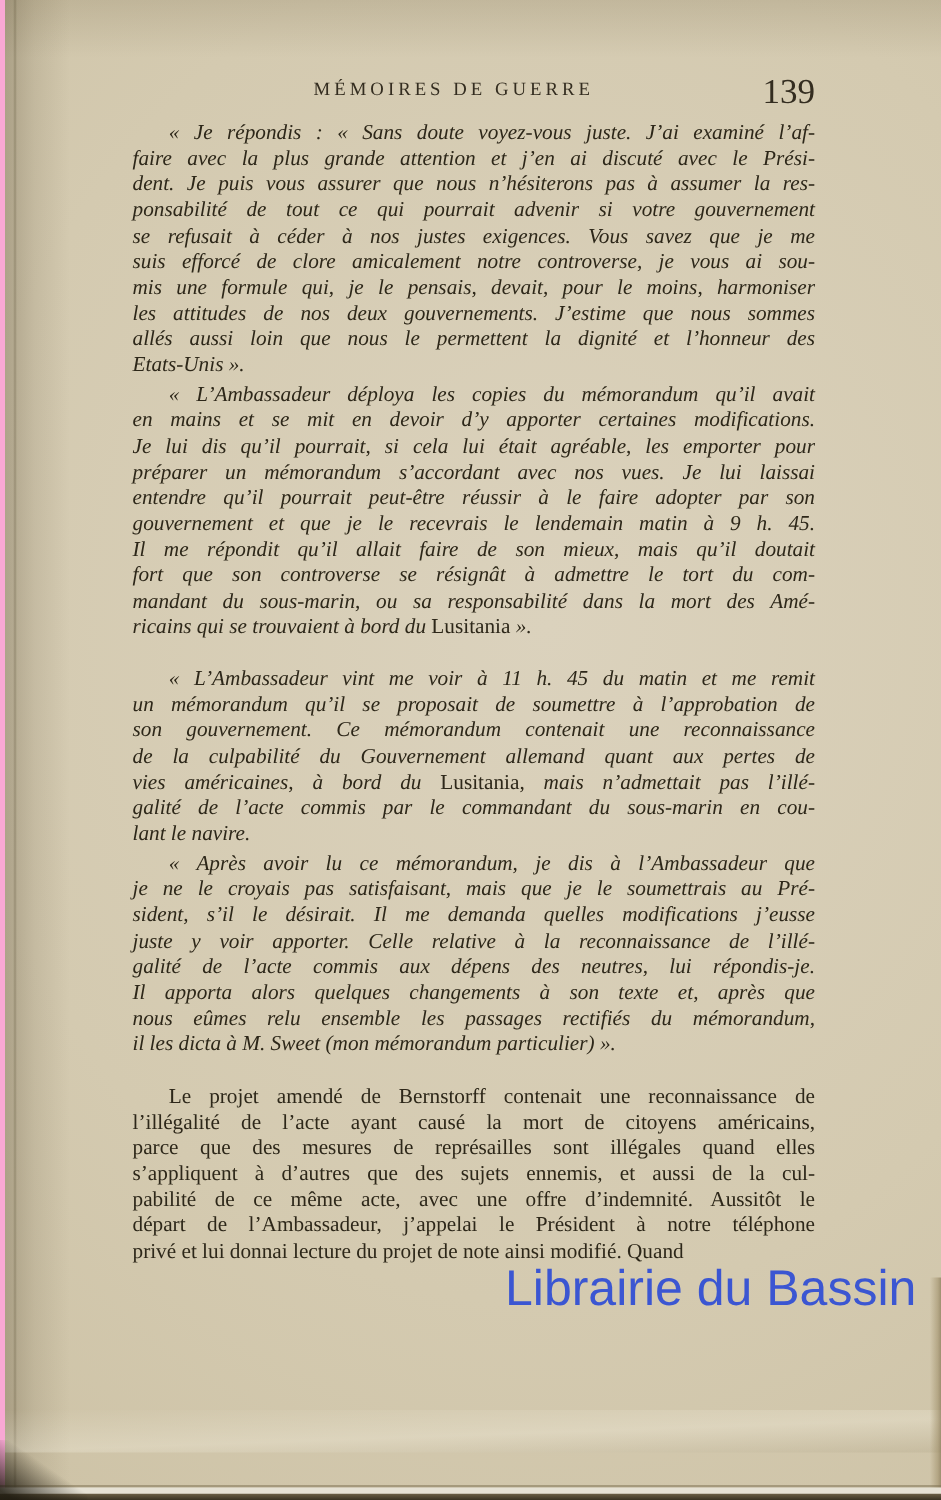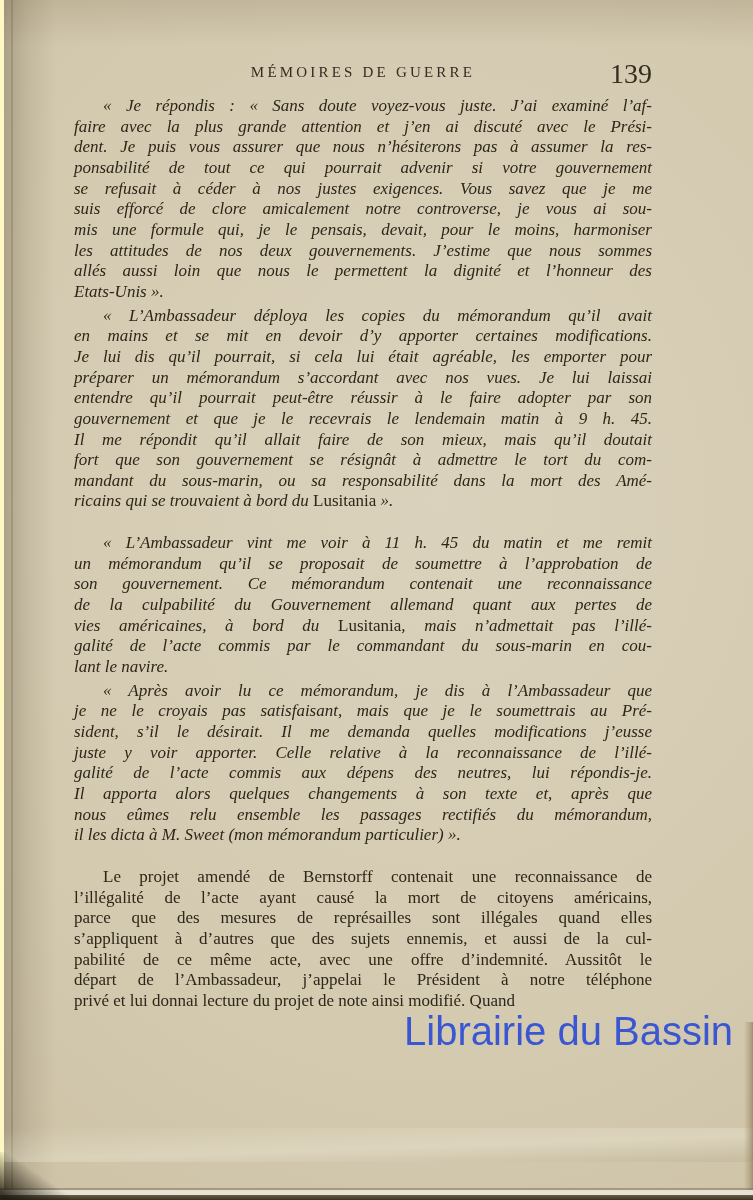--- a/index.html
+++ b/index.html
@@ -8,7 +8,7 @@
     background:#14110b;
     font-family:"Liberation Serif","DejaVu Serif",serif;
   }
-  .book-photo{position:relative;width:753px;height:1200px;background:#fef9c3;}
+  .book-photo{position:relative;width:753px;height:1200px;background:#f9a8d4;}
 
   
   .book-page{

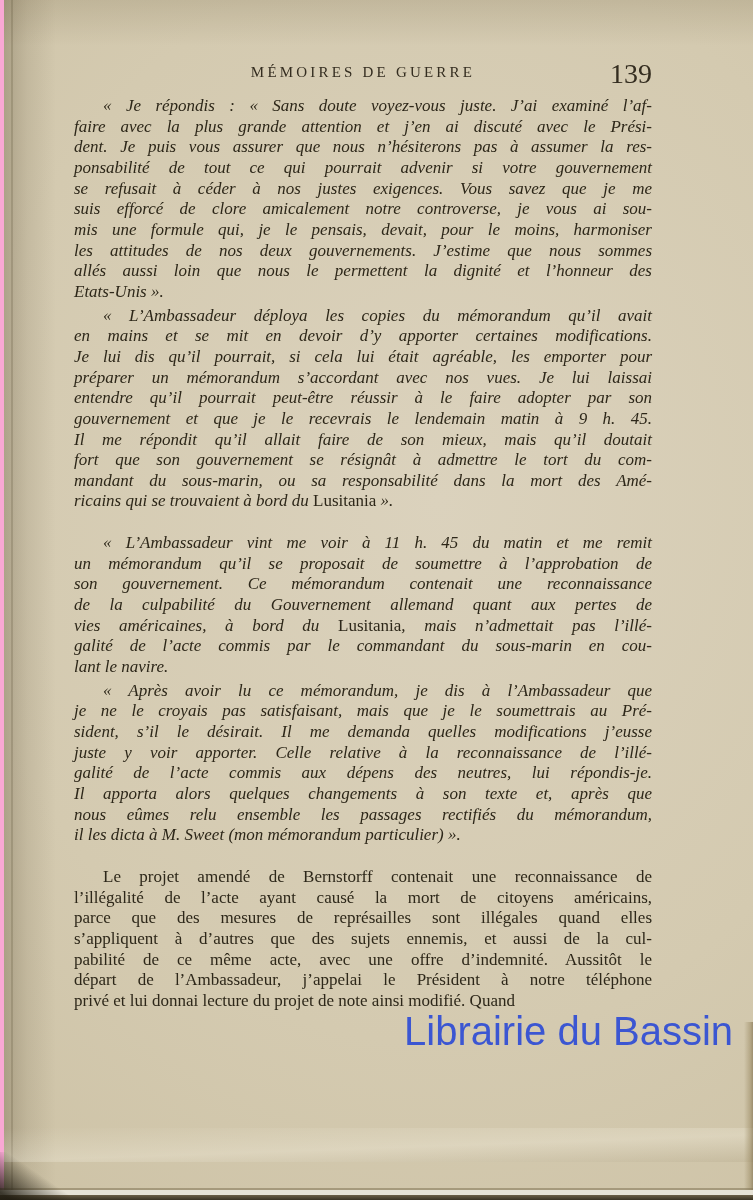--- a/index.html
+++ b/index.html
@@ -47,7 +47,7 @@
     font-size:17px;line-height:20.65px;color:#2d2719;
     text-rendering:optimizeLegibility;
   }
-  .para{margin-top:3px;}
+  .para{margin-top:3px;margin-left:32px;}
   .para:first-child{margin-top:0;}
   .para.gap{margin-top:21px;}
   .para.italic{font-style:italic;}

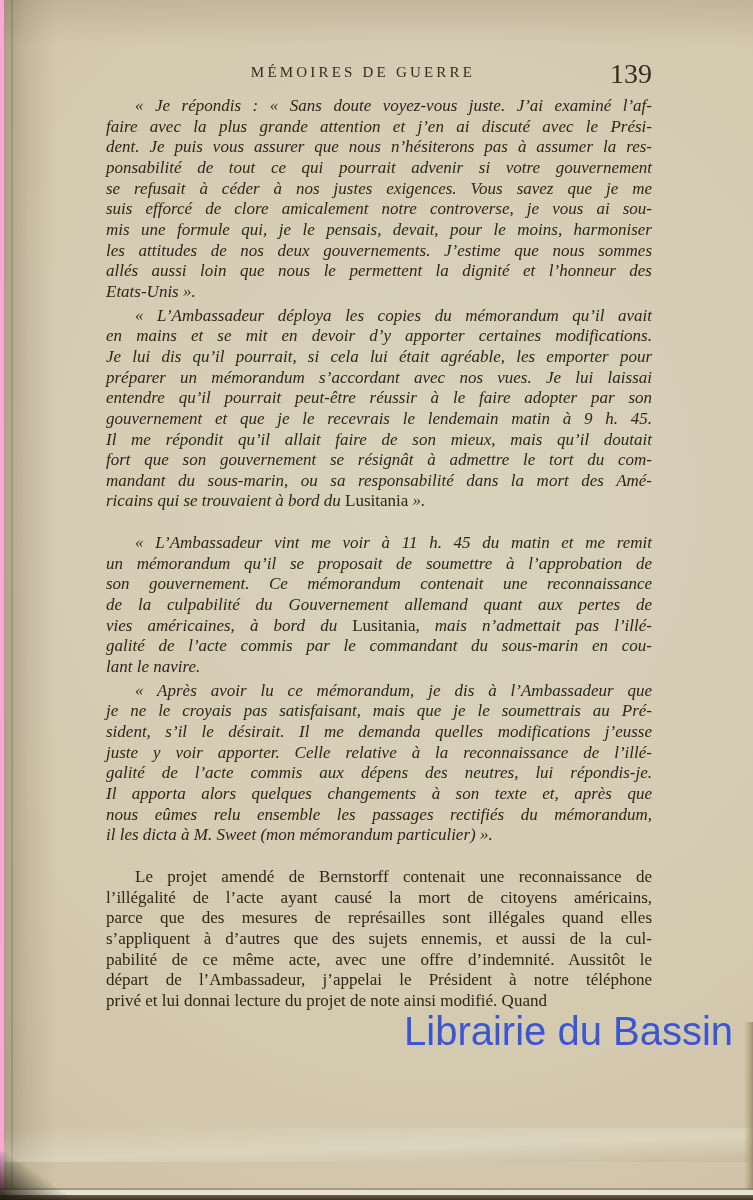--- a/index.html
+++ b/index.html
@@ -99,7 +99,7 @@
           <div class="line">entendre qu’il pourrait peut-être réussir à le faire adopter par son</div>
           <div class="line">gouvernement et que je le recevrais le lendemain matin à 9 h. 45.</div>
           <div class="line">Il me répondit qu’il allait faire de son mieux, mais qu’il doutait</div>
-          <div class="line">fort que son gouvernement se résignât à admettre le tort du com-</div>
+          <div class="line">fort que son controverse se résignât à admettre le tort du com-</div>
           <div class="line">mandant du sous-marin, ou sa responsabilité dans la mort des Amé-</div>
           <div class="line last">ricains qui se trouvaient à bord du <span class="up">Lusitania</span> ».</div>
         </div>

